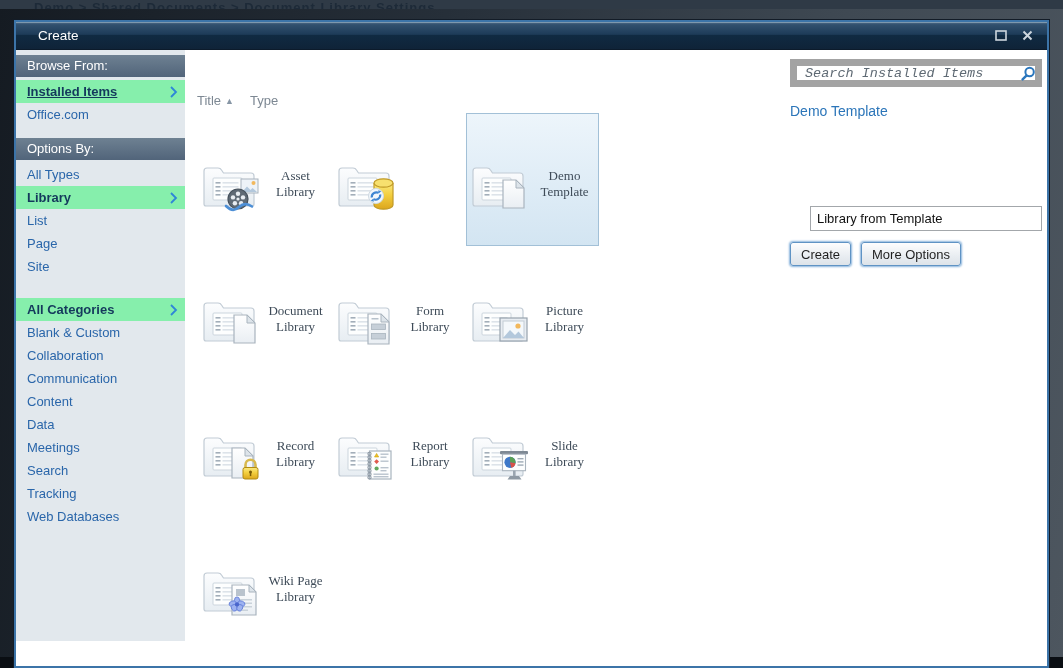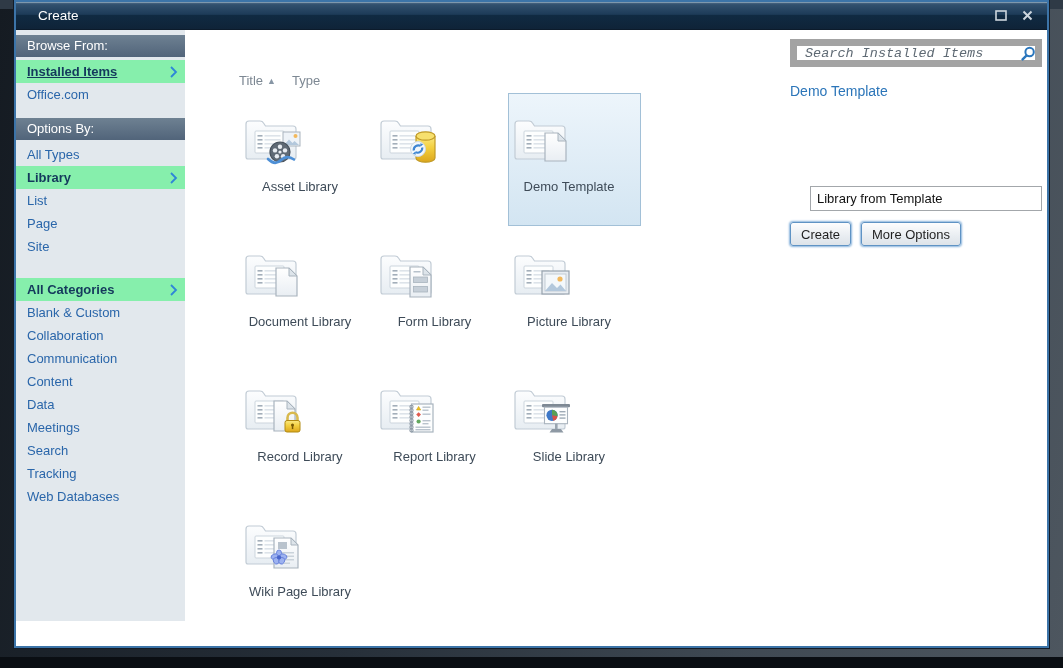--- a/index.html
+++ b/index.html
@@ -11,7 +11,7 @@
     color:#1d2a38;white-space:nowrap;letter-spacing:1px;}
   .botstrip{position:absolute;bottom:0;left:0;right:0;height:11px;background:#0a0e13;}
 
-  .dialog{position:absolute;left:14px;top:0;width:1031px;height:644px;background:#ffffff;
+  .dialog{position:absolute;left:14px;top:20px;width:1031px;height:644px;background:#ffffff;
     border:2px solid #3c74a8;outline:1px solid #131c27;}
   .titlebar{position:relative;height:27px;
     background:linear-gradient(#54708c 0%,#31506e 10%,#1d3b58 46%,#102a42 48%,#0f2338 100%);

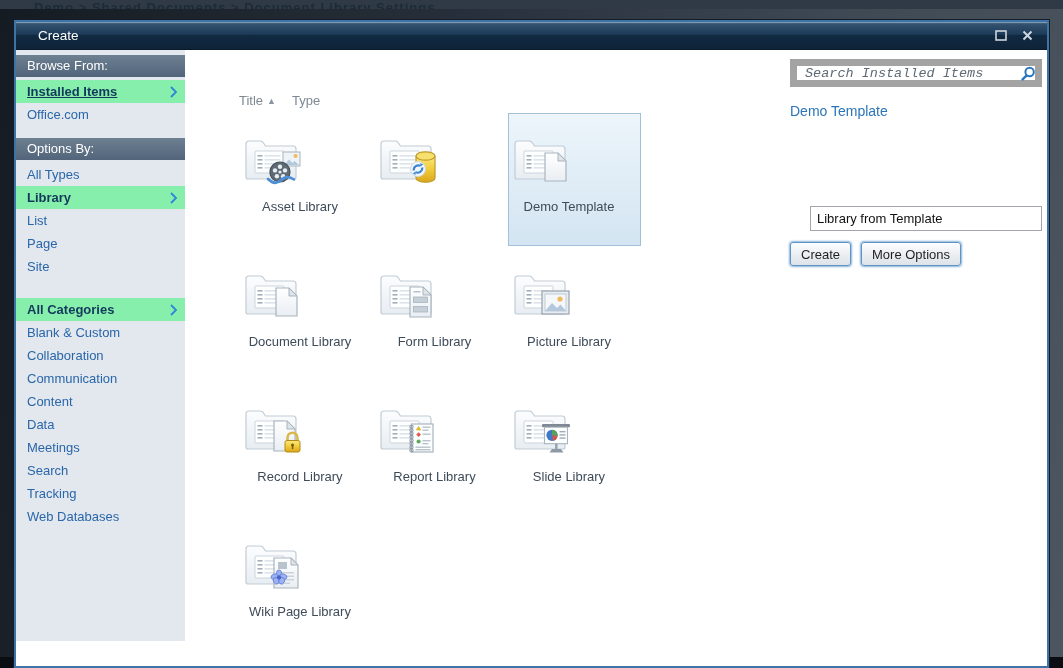--- a/index.html
+++ b/index.html
@@ -20,7 +20,7 @@
   .winbtns{position:absolute;right:12px;top:6px;display:flex;gap:12px;}
   .winbtn{width:15px;height:15px;display:flex;align-items:center;justify-content:center;cursor:pointer;}
 
-  .dlg-body{position:relative;display:flex;height:591px;gap:42px;}
+  .dlg-body{position:relative;display:flex;height:591px;}
 
   
   .sidebar{width:169px;background:#e2e8ed;padding-top:5px;box-sizing:border-box;flex:none;}

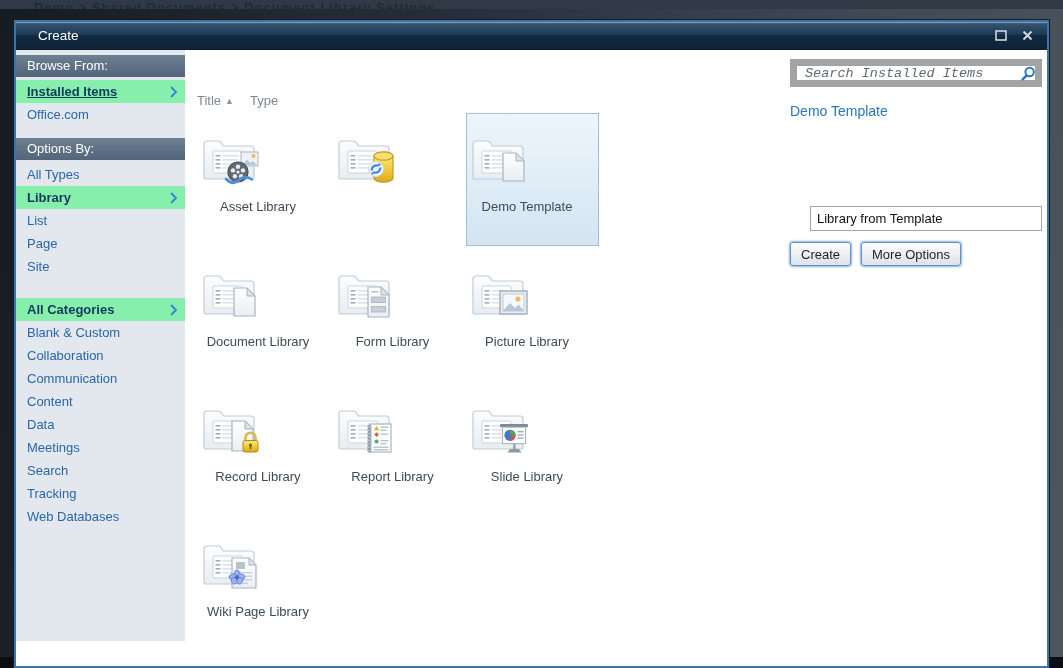--- a/index.html
+++ b/index.html
@@ -42,7 +42,7 @@
   .grid{position:absolute;left:12px;top:63px;width:403px;display:grid;
     grid-template-columns:repeat(3,134.5px);grid-auto-rows:135px;}
   .tile{width:133px;height:133px;box-sizing:border-box;border:1px solid transparent;
-    display:flex;flex-direction:column;cursor:pointer;}
+    display:flex;flex-direction:row;align-items:center;cursor:pointer;font-family:Liberation Serif, serif;}
   .tile.selected{background:linear-gradient(#edf5fb,#d3e5f2);border-color:#a2c0d7;}
   .ticon{width:64px;height:64px;margin-top:13px;flex:none;}
   .tlabel{margin-top:8px;font-size:13px;color:#3e4b58;text-align:center;line-height:16px;max-width:120px;}

